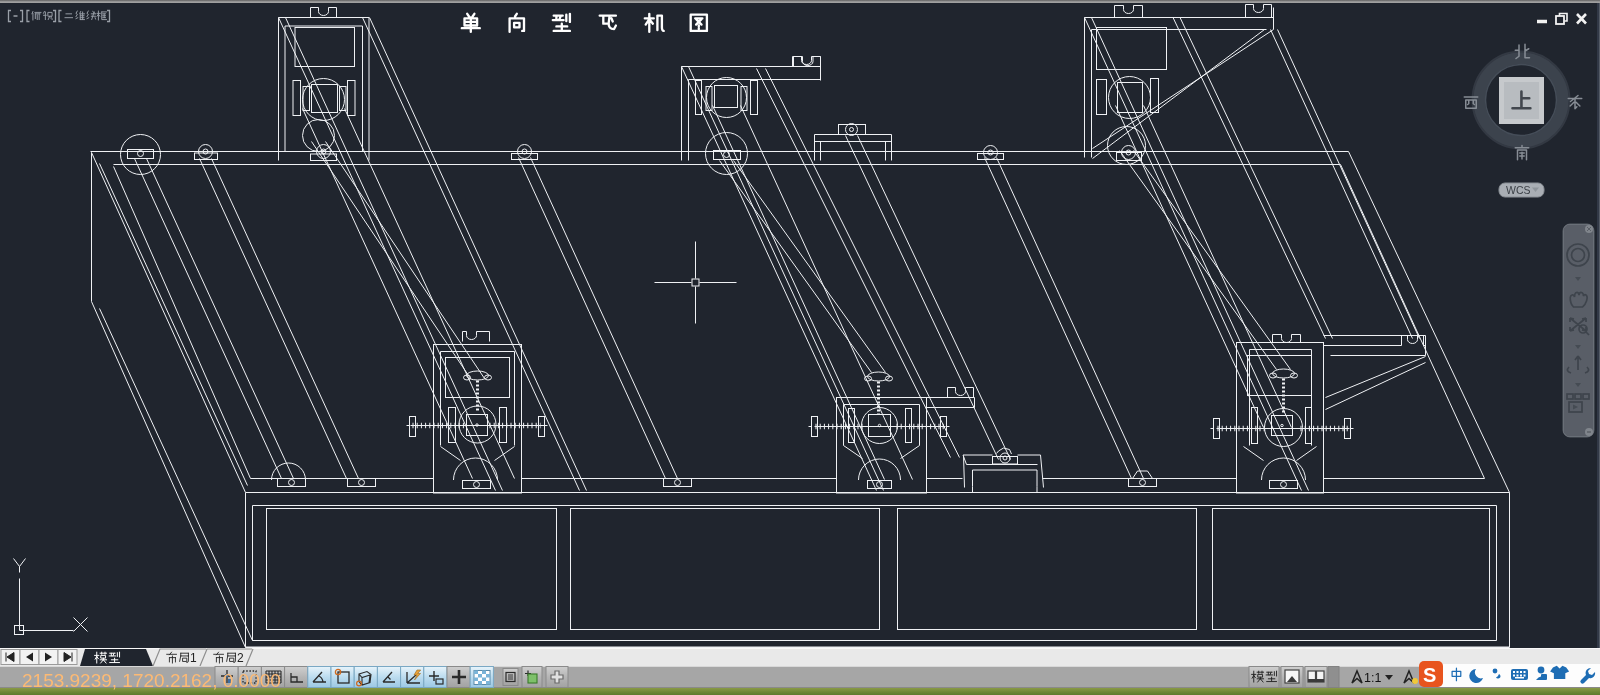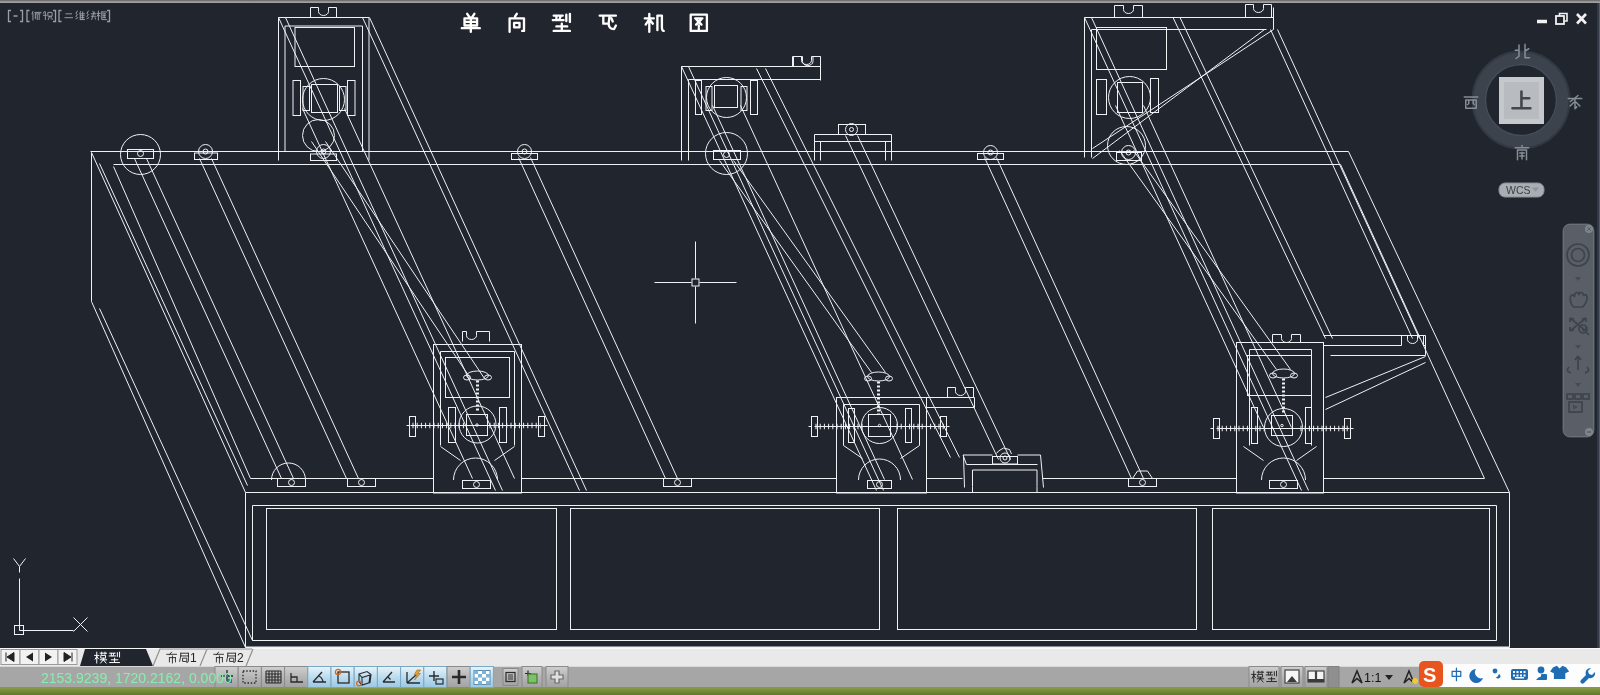--- a/index.html
+++ b/index.html
@@ -9,7 +9,7 @@
   #tabbar{left:0;top:648px;width:1600px;height:18px;background:#e9e9e9;border-bottom:1px solid #b0b0b0;}
   #statusbar{left:0;top:666px;width:1600px;height:22px;background:linear-gradient(#c6c6c6,#a9a9a9 30%,#999999);text-align:right;}
   #taskbar{left:0;top:688px;width:1600px;height:7px;background:linear-gradient(#8a9a46,#6c8534 60%,#5d7a2c);}
-  #coords{left:41px;top:670px;width:195px;height:16px;color:#86efac;font-size:14px;white-space:nowrap;}
+  #coords{left:22px;top:670px;width:195px;height:16px;color:#fdba74;font-size:19px;white-space:nowrap;}
 </style>
 </head>
 <body>

